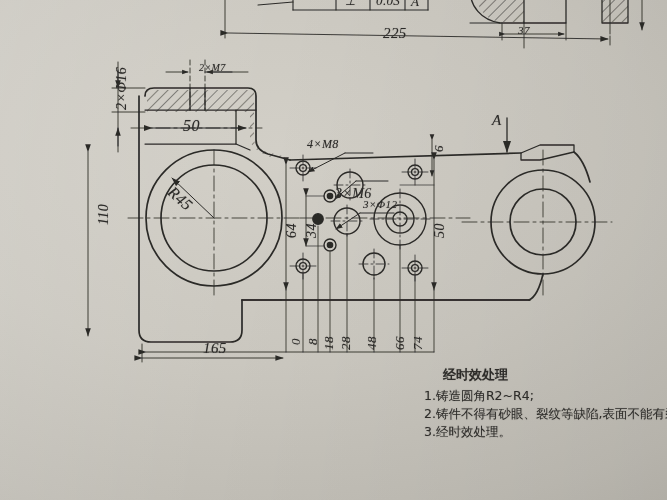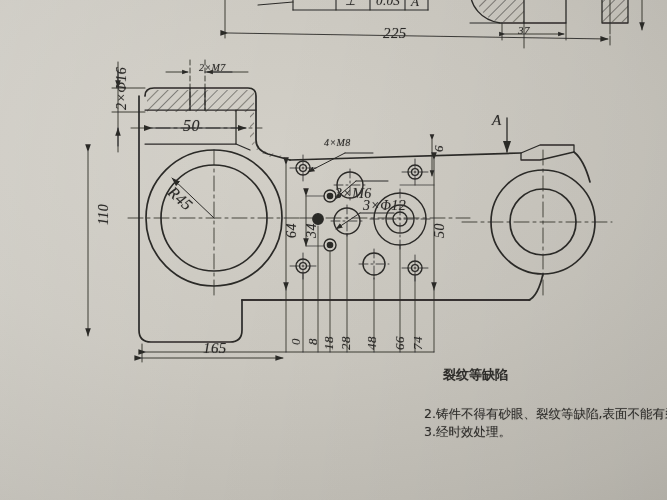--- a/index.html
+++ b/index.html
@@ -307,7 +307,7 @@
 
   <div class="txt" style="left:203px;top:340px;font-size:15px;">165</div>
 
-  <div class="txt" style="left:324px;top:137px;font-size:10px;text-align:right;">4×M8</div>
+  <div class="txt" style="left:307px;top:137px;font-size:12px;text-align:right;">4×M8</div>
   <div class="txt" style="left:335px;top:166px;font-size:14px;margin-top:20px;">3×M6</div>
   <div class="txt" style="left:363px;top:198px;font-size:14px;">3×Φ12</div>
 

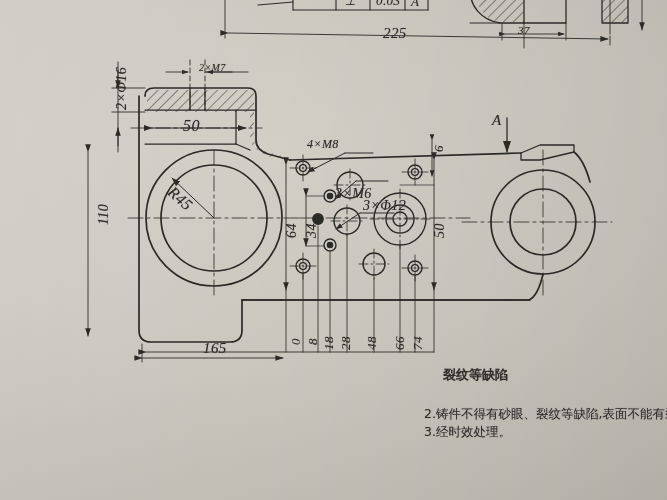--- a/index.html
+++ b/index.html
@@ -309,7 +309,7 @@
 
   <div class="txt" style="left:307px;top:137px;font-size:12px;text-align:right;">4×M8</div>
   <div class="txt" style="left:335px;top:166px;font-size:14px;margin-top:20px;">3×M6</div>
-  <div class="txt" style="left:363px;top:198px;font-size:14px;">3×Φ12</div>
+  <div class="txt" style="left:363px;top:198px;font-size:11px;">3×Φ12</div>
 
   <div class="txt rot" style="left:284px;top:238px;font-size:14px;transform:rotate(-90deg);">64</div>
   <div class="txt rot" style="left:304px;top:238px;font-size:14px;transform:rotate(-90deg);">34</div>

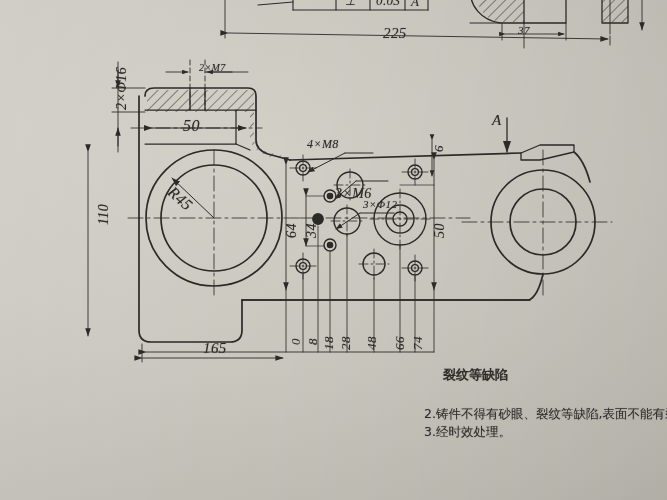--- a/index.html
+++ b/index.html
@@ -326,7 +326,7 @@
   <div class="txt rot" style="left:392px;top:350px;font-size:13px;transform:rotate(-90deg);">66</div>
   <div class="txt rot" style="left:410px;top:350px;font-size:13px;transform:rotate(-90deg);">74</div>
 
-  <div class="note b blur" style="left:443px;top:366px;font-size:13px;">裂纹等缺陷</div>
+  <div class="note b blur" style="left:443px;top:366px;font-size:13px;">经时效处理</div>
   <div class="note blur" style="left:424px;top:406px;font-size:12.5px;">2.铸件不得有砂眼、裂纹等缺陷,表面不能有裂纹;</div>
   <div class="note blur" style="left:424px;top:424px;font-size:12.5px;text-align:center;">3.经时效处理。</div>
 </div>

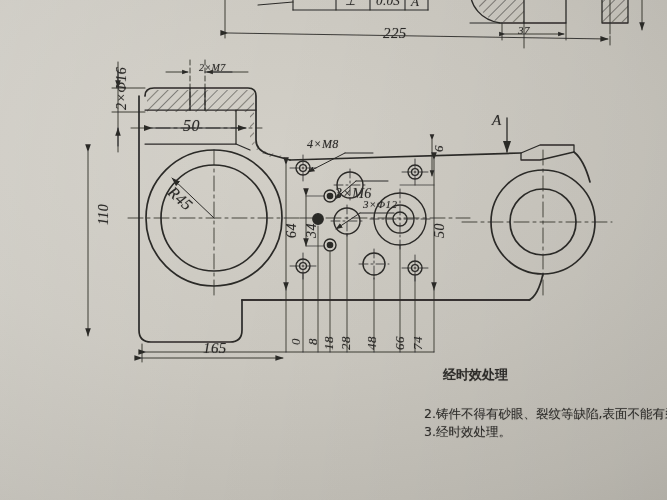--- a/index.html
+++ b/index.html
@@ -327,6 +327,7 @@
   <div class="txt rot" style="left:410px;top:350px;font-size:13px;transform:rotate(-90deg);">74</div>
 
   <div class="note b blur" style="left:443px;top:366px;font-size:13px;">经时效处理</div>
+  <div class="note blur" style="left:424px;top:388px;font-size:12.5px;">1.铸造圆角R2~R4;</div>
   <div class="note blur" style="left:424px;top:406px;font-size:12.5px;">2.铸件不得有砂眼、裂纹等缺陷,表面不能有裂纹;</div>
   <div class="note blur" style="left:424px;top:424px;font-size:12.5px;text-align:center;">3.经时效处理。</div>
 </div>

